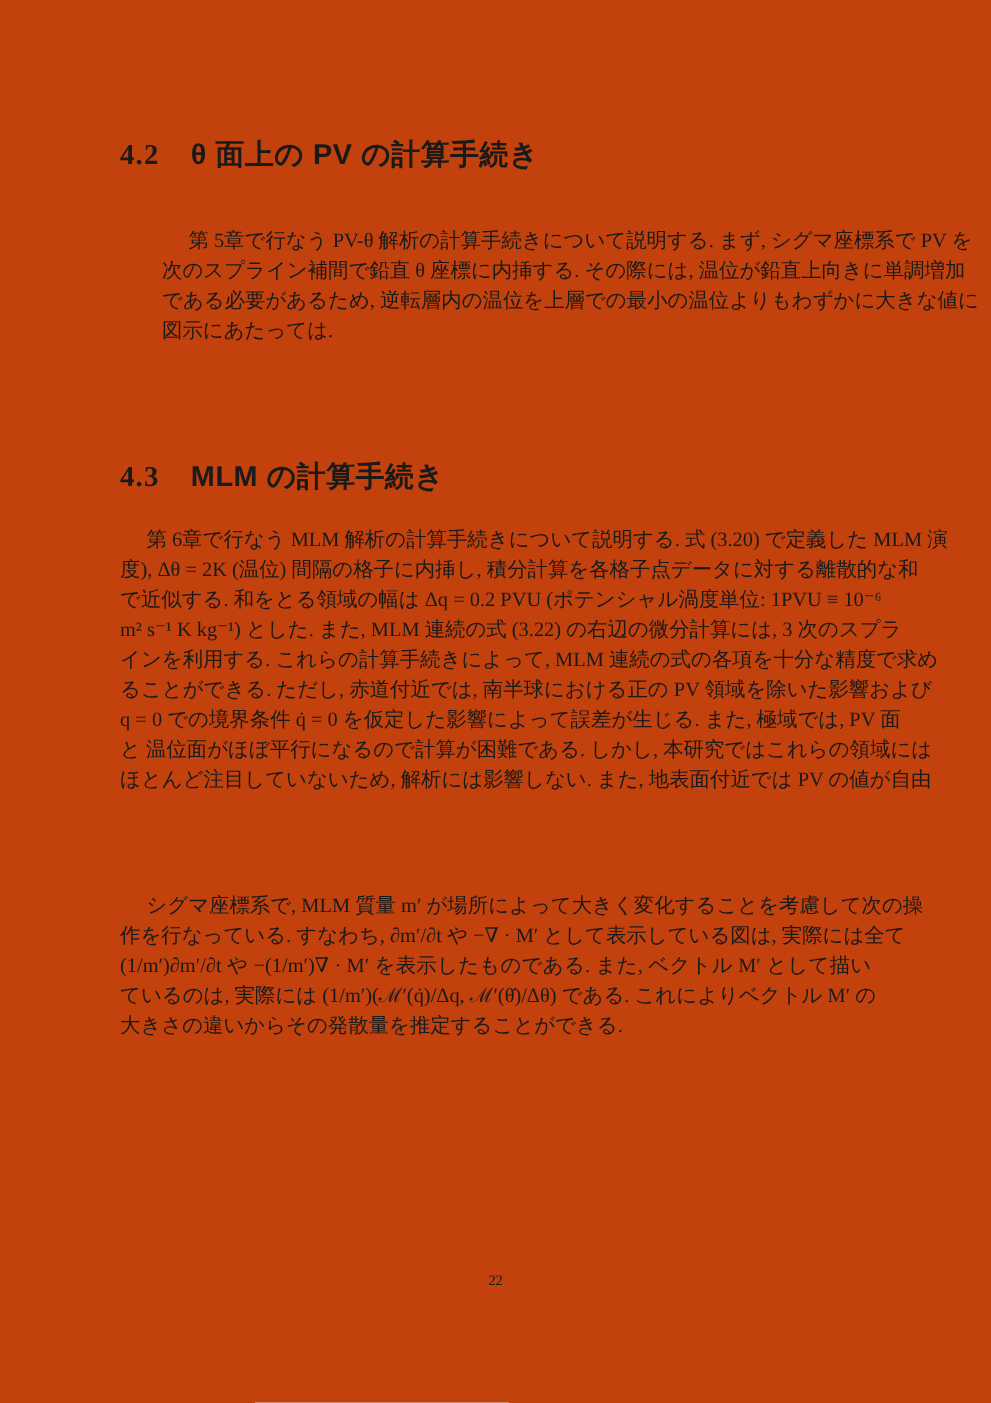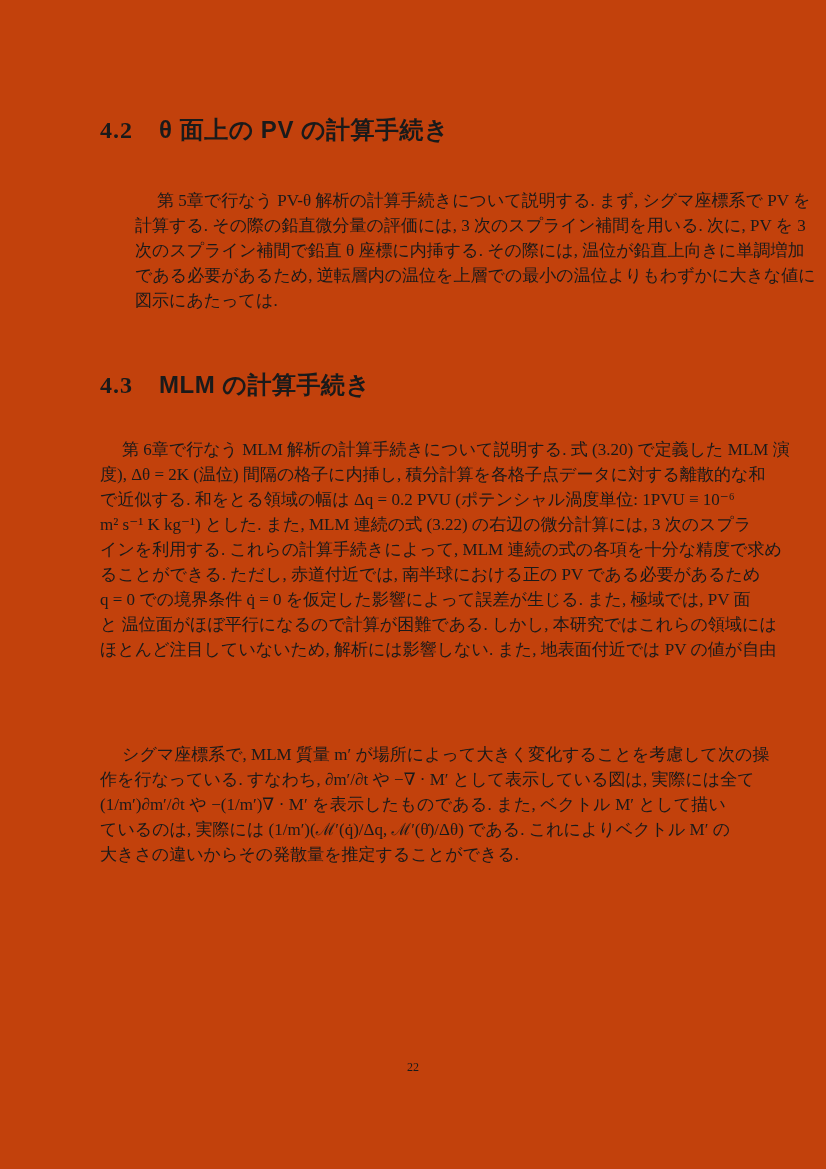--- a/index.html
+++ b/index.html
@@ -71,7 +71,6 @@
 
   <div class="para p-1">
       <div class="line indent">第 5章で行なう PV-θ 解析の計算手続きについて説明する. まず, シグマ座標系で PV を</div>
-      <div class="line">計算する. その際の鉛直微分量の評価には, 3 次のスプライン補間を用いる. 次に, PV を 3</div>
       <div class="line">次のスプライン補間で鉛直 θ 座標に内挿する. その際には, 温位が鉛直上向きに単調増加</div>
       <div class="line">である必要があるため, 逆転層内の温位を上層での最小の温位よりもわずかに大きな値に</div>
       <div class="line last">図示にあたっては.</div>

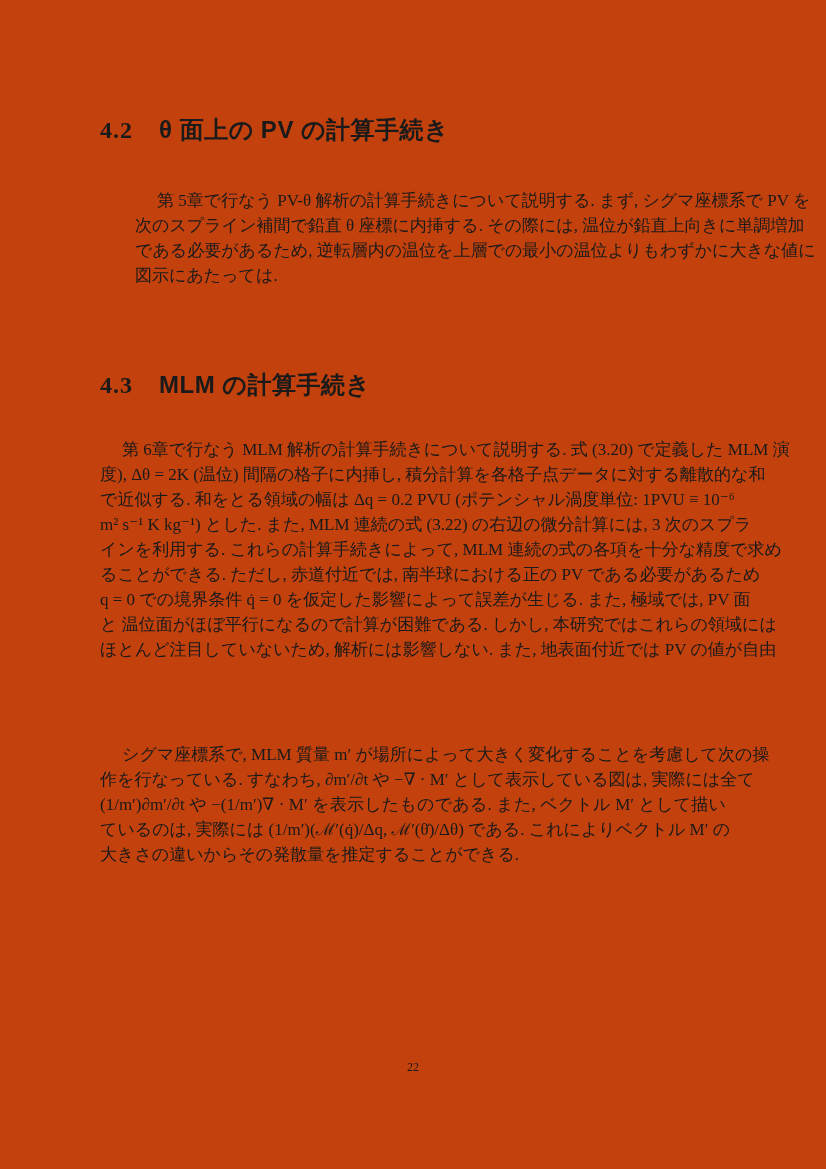--- a/index.html
+++ b/index.html
@@ -33,7 +33,7 @@
     letter-spacing: 0.5px;
   }
   .h-42 { top: 114px; }
-  .h-43 { top: 369px; }
+  .h-43 { top: 382px; }
   .para {
     position: absolute;
     left: 100px; width: 626px;

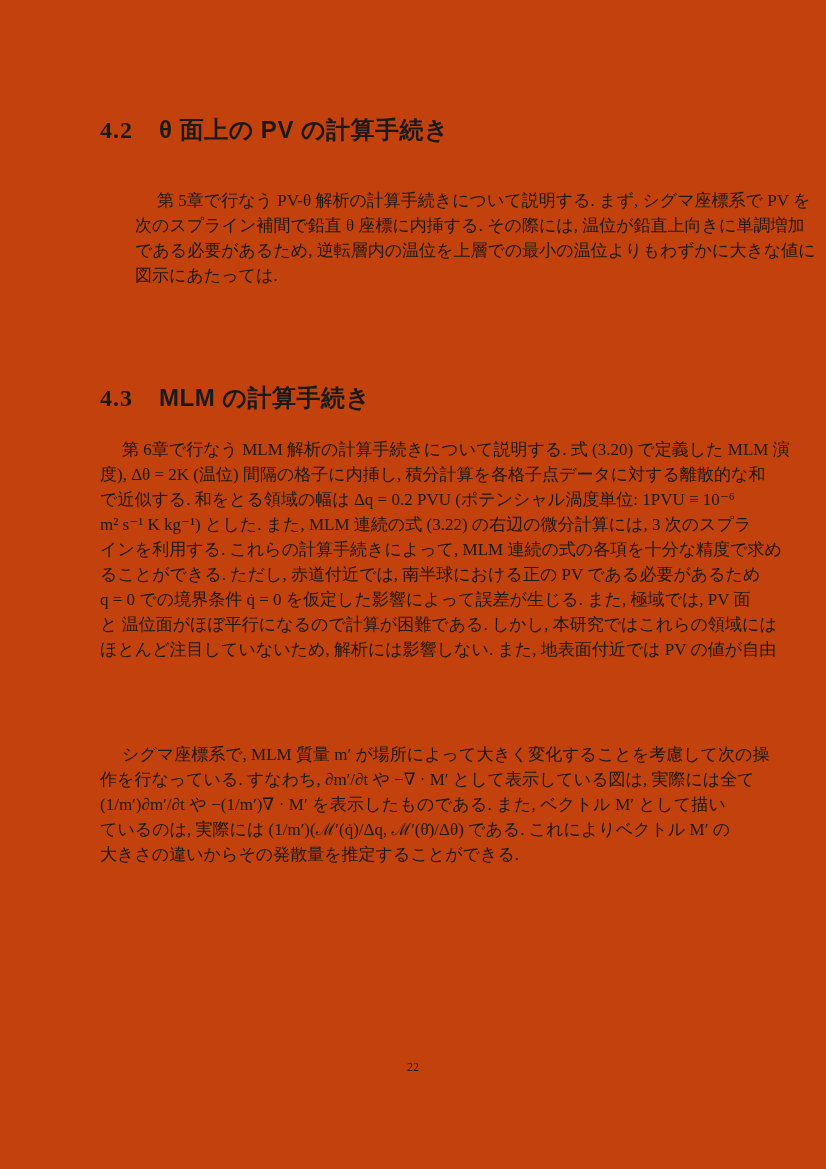--- a/index.html
+++ b/index.html
@@ -86,7 +86,7 @@
       <div class="line">で近似する. 和をとる領域の幅は Δq = 0.2 PVU (ポテンシャル渦度単位: 1PVU ≡ 10⁻⁶</div>
       <div class="line">m² s⁻¹ K kg⁻¹) とした. また, MLM 連続の式 (3.22) の右辺の微分計算には, 3 次のスプラ</div>
       <div class="line">インを利用する. これらの計算手続きによって, MLM 連続の式の各項を十分な精度で求め</div>
-      <div class="line">ることができる. ただし, 赤道付近では, 南半球における正の PV である必要があるため</div>
+      <div class="line">ることができる. ただし, 赤道付近では, 南半球における正の PV 領域を除いた影響および</div>
       <div class="line">q = 0 での境界条件 q̇ = 0 を仮定した影響によって誤差が生じる. また, 極域では, PV 面</div>
       <div class="line">と 温位面がほぼ平行になるので計算が困難である. しかし, 本研究ではこれらの領域には</div>
       <div class="line">ほとんど注目していないため, 解析には影響しない. また, 地表面付近では PV の値が自由</div>

